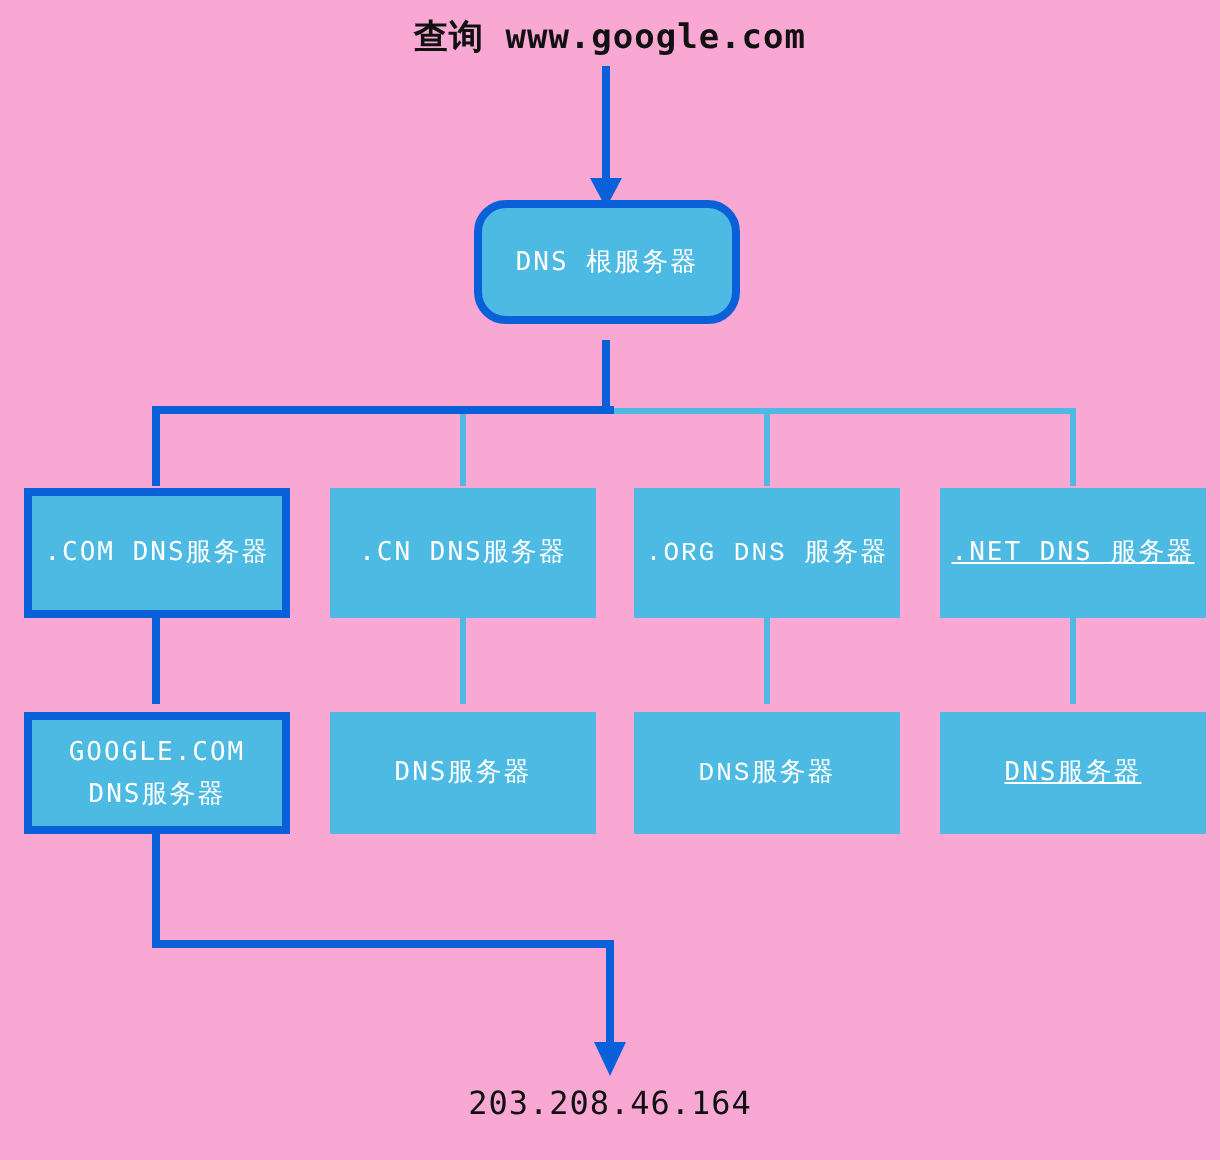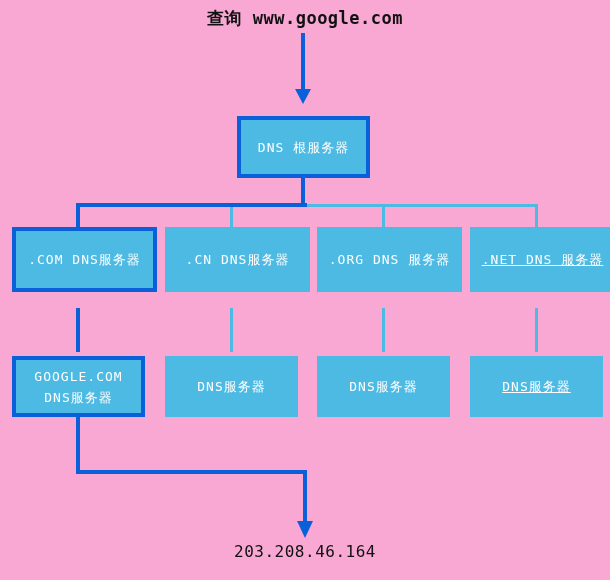--- a/index.html
+++ b/index.html
@@ -75,7 +75,7 @@
   .box.highlighted {
     border: 4px solid var(--line-dark);
   }
-  .box.root   { left: 237px; top: 116px; width: 133px; height: 62px; }
+  .box.root   { left: 237px; top: 100px; width: 133px; height: 62px; border-radius: 16px; }
   .box.tld    { top: 227px; width: 145px; height: 65px; }
   .box.auth   { top: 356px; width: 133px; height: 61px; align-items: center; }
   .col-0 { left: 12px; }

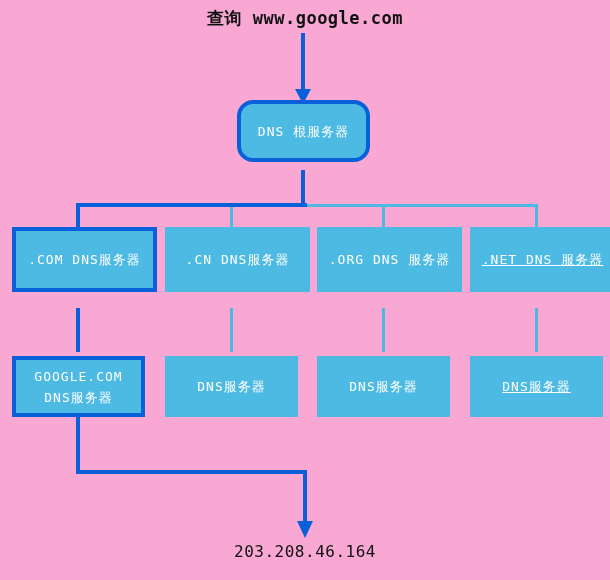--- a/index.html
+++ b/index.html
@@ -76,7 +76,7 @@
     border: 4px solid var(--line-dark);
   }
   .box.root   { left: 237px; top: 100px; width: 133px; height: 62px; border-radius: 16px; }
-  .box.tld    { top: 227px; width: 145px; height: 65px; }
+  .box.tld    { top: 244px; width: 133px; height: 65px; }
   .box.auth   { top: 356px; width: 133px; height: 61px; align-items: center; }
   .col-0 { left: 12px; }
   .col-1 { left: 165px; }

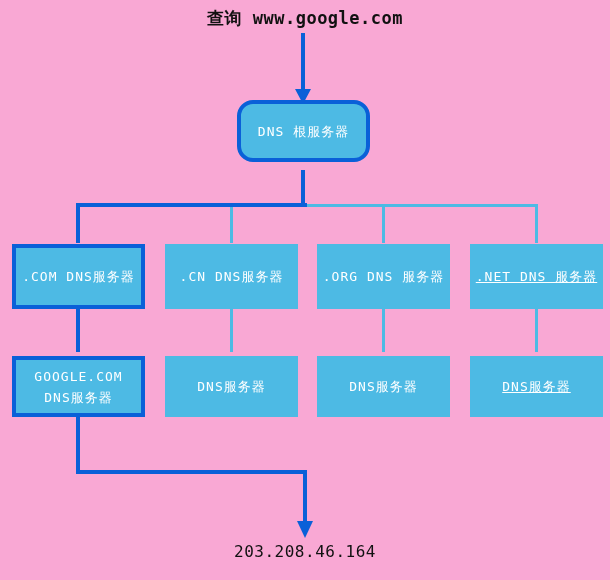--- a/index.html
+++ b/index.html
@@ -80,7 +80,7 @@
   .box.auth   { top: 356px; width: 133px; height: 61px; align-items: center; }
   .col-0 { left: 12px; }
   .col-1 { left: 165px; }
-  .col-2 { left: 317px; }
+  .col-2 { left: 317px; font-family: Liberation Mono, monospace; }
   .col-3 { left: 470px; text-decoration: underline; }
 </style>
 </head>

